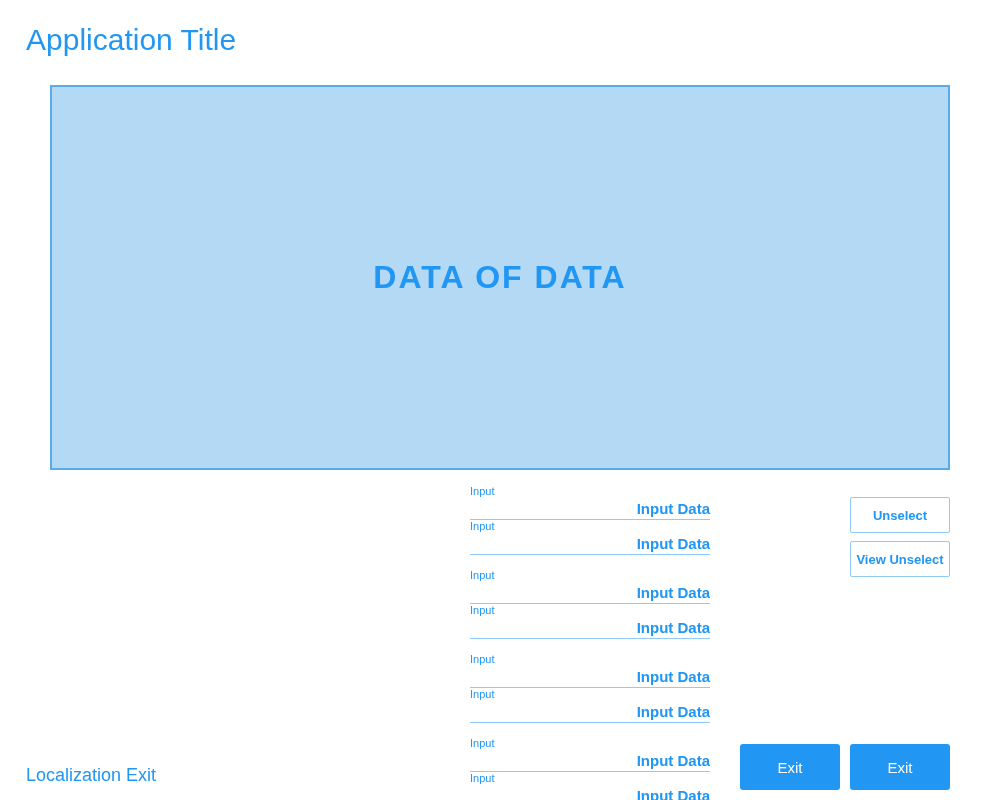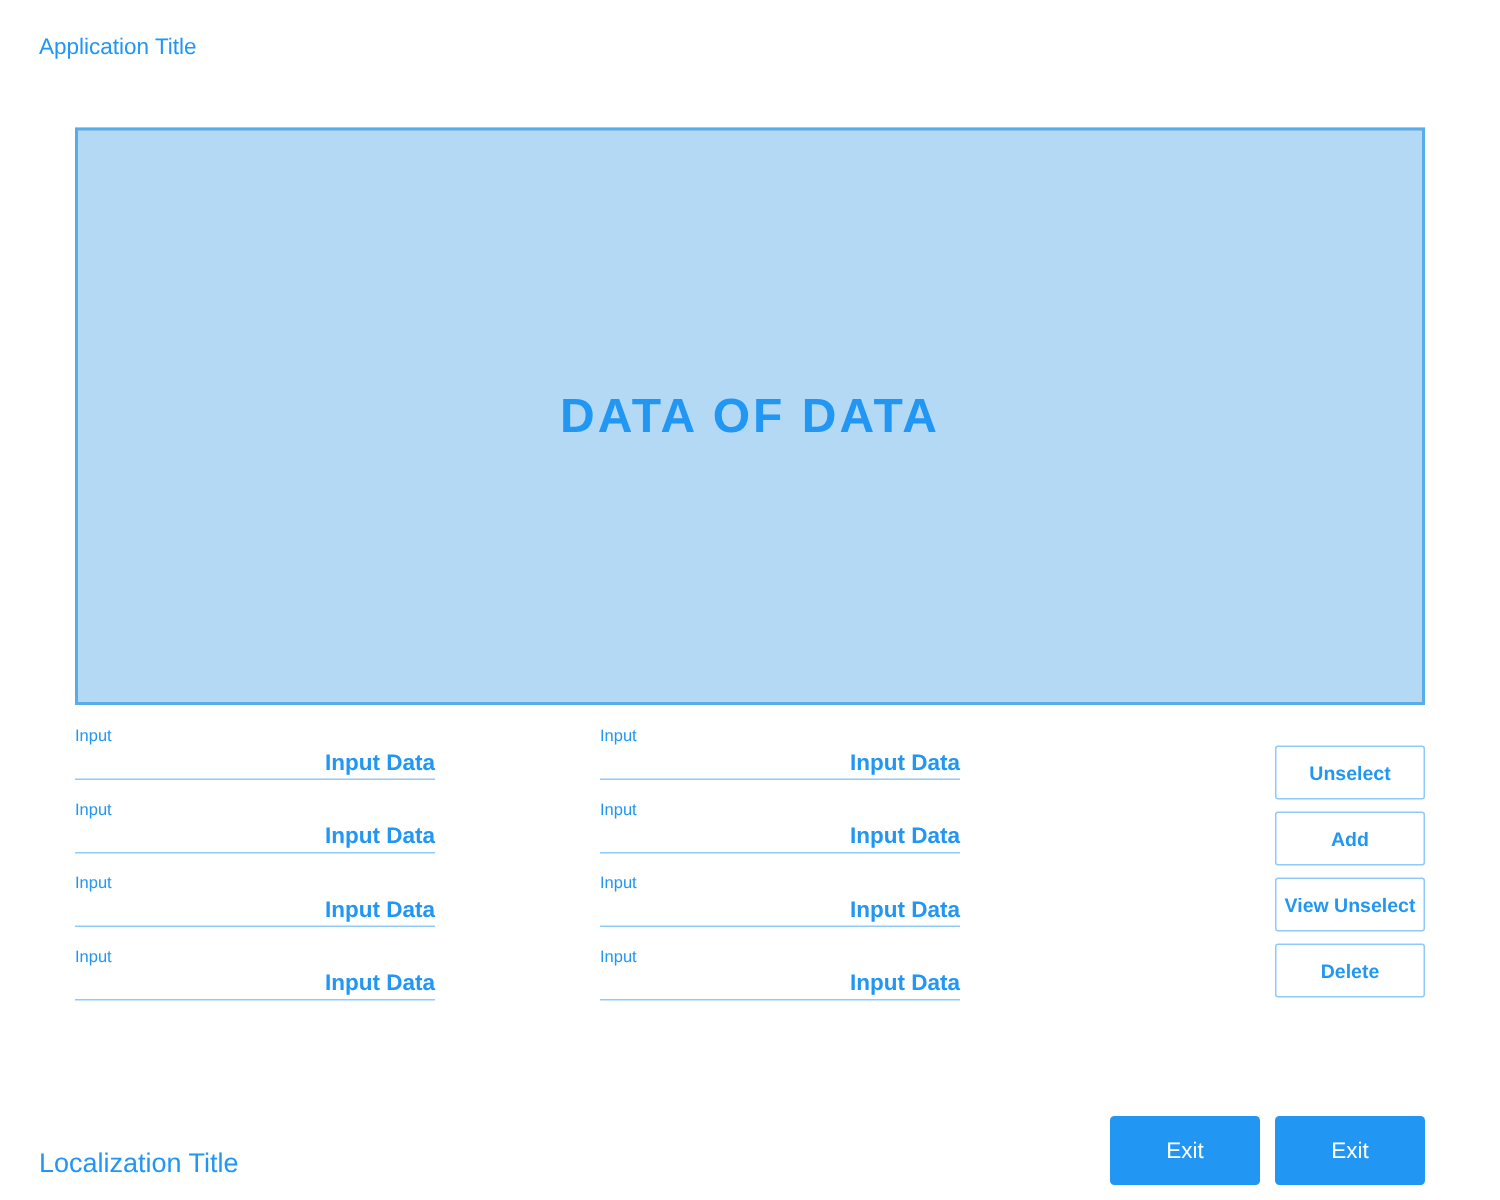--- a/index.html
+++ b/index.html
@@ -22,7 +22,7 @@
       top: 23px;
       left: 26px;
       color: #2196F3;
-      font-size: 15px;
+      font-size: 30px;
       font-weight: 500;
     }
 

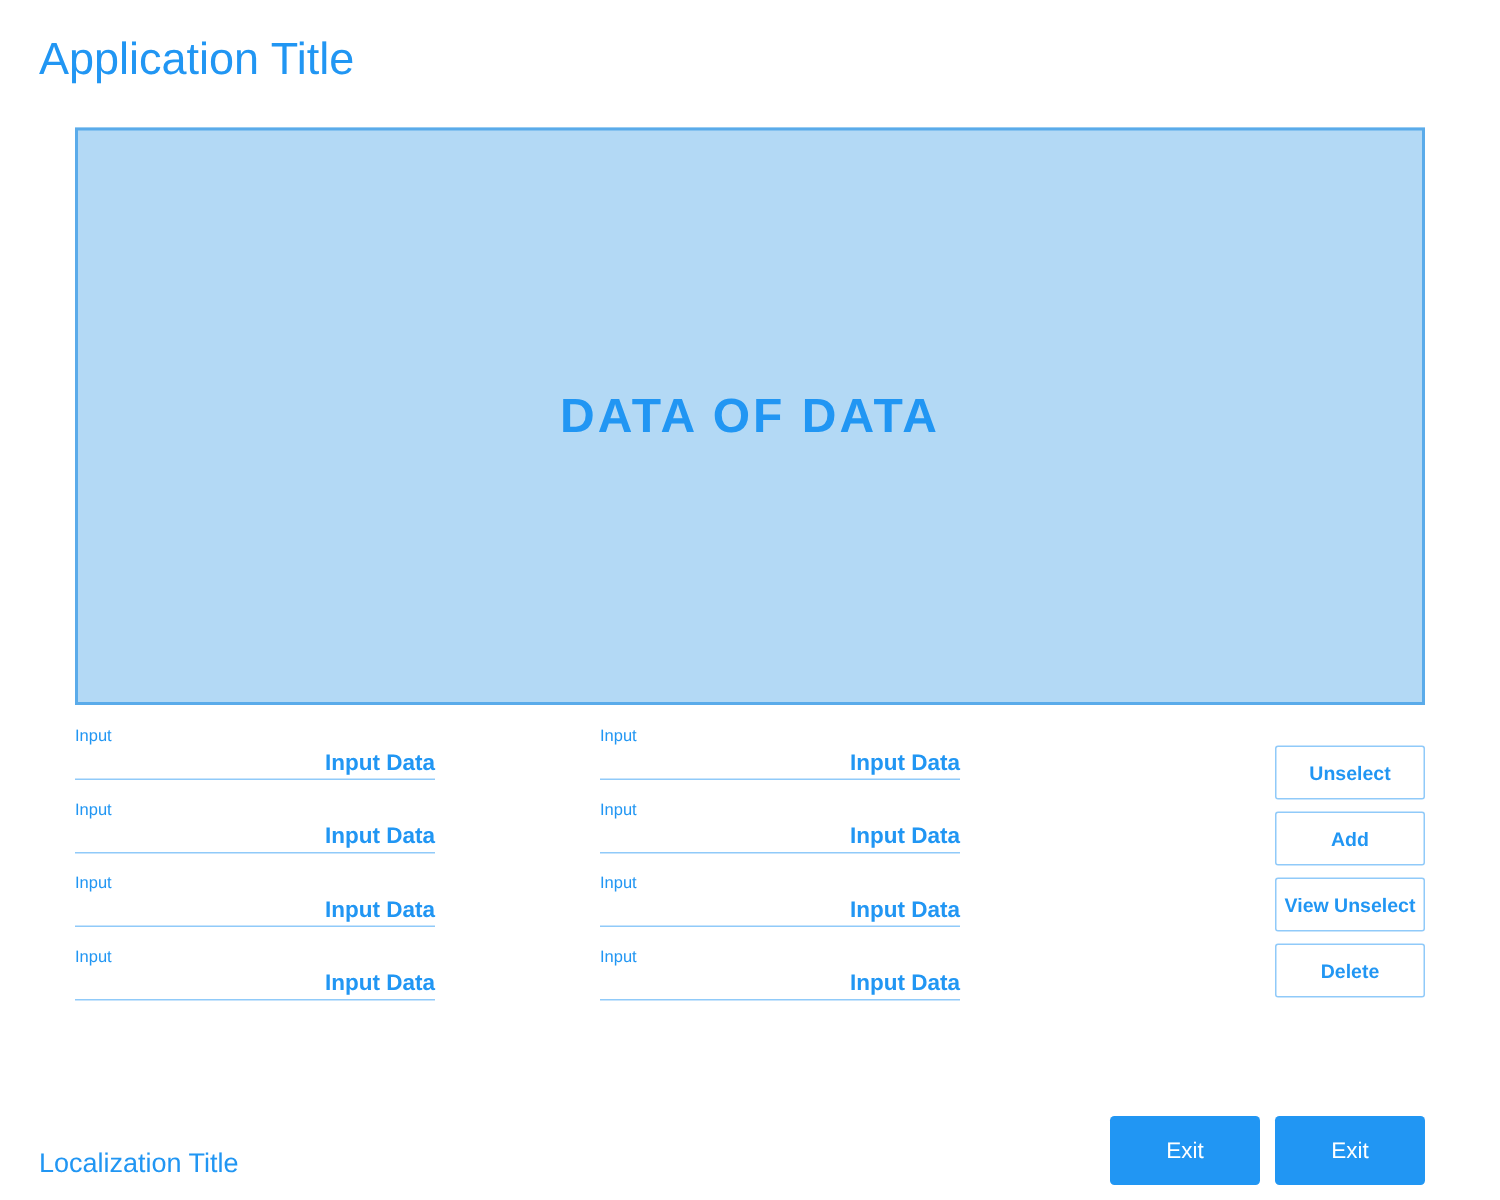--- a/index.html
+++ b/index.html
@@ -58,6 +58,7 @@
       align-items: flex-end;
       margin-bottom: 14px;
       gap: 0;
+      flex-direction: column;
     }
 
     .input-label {

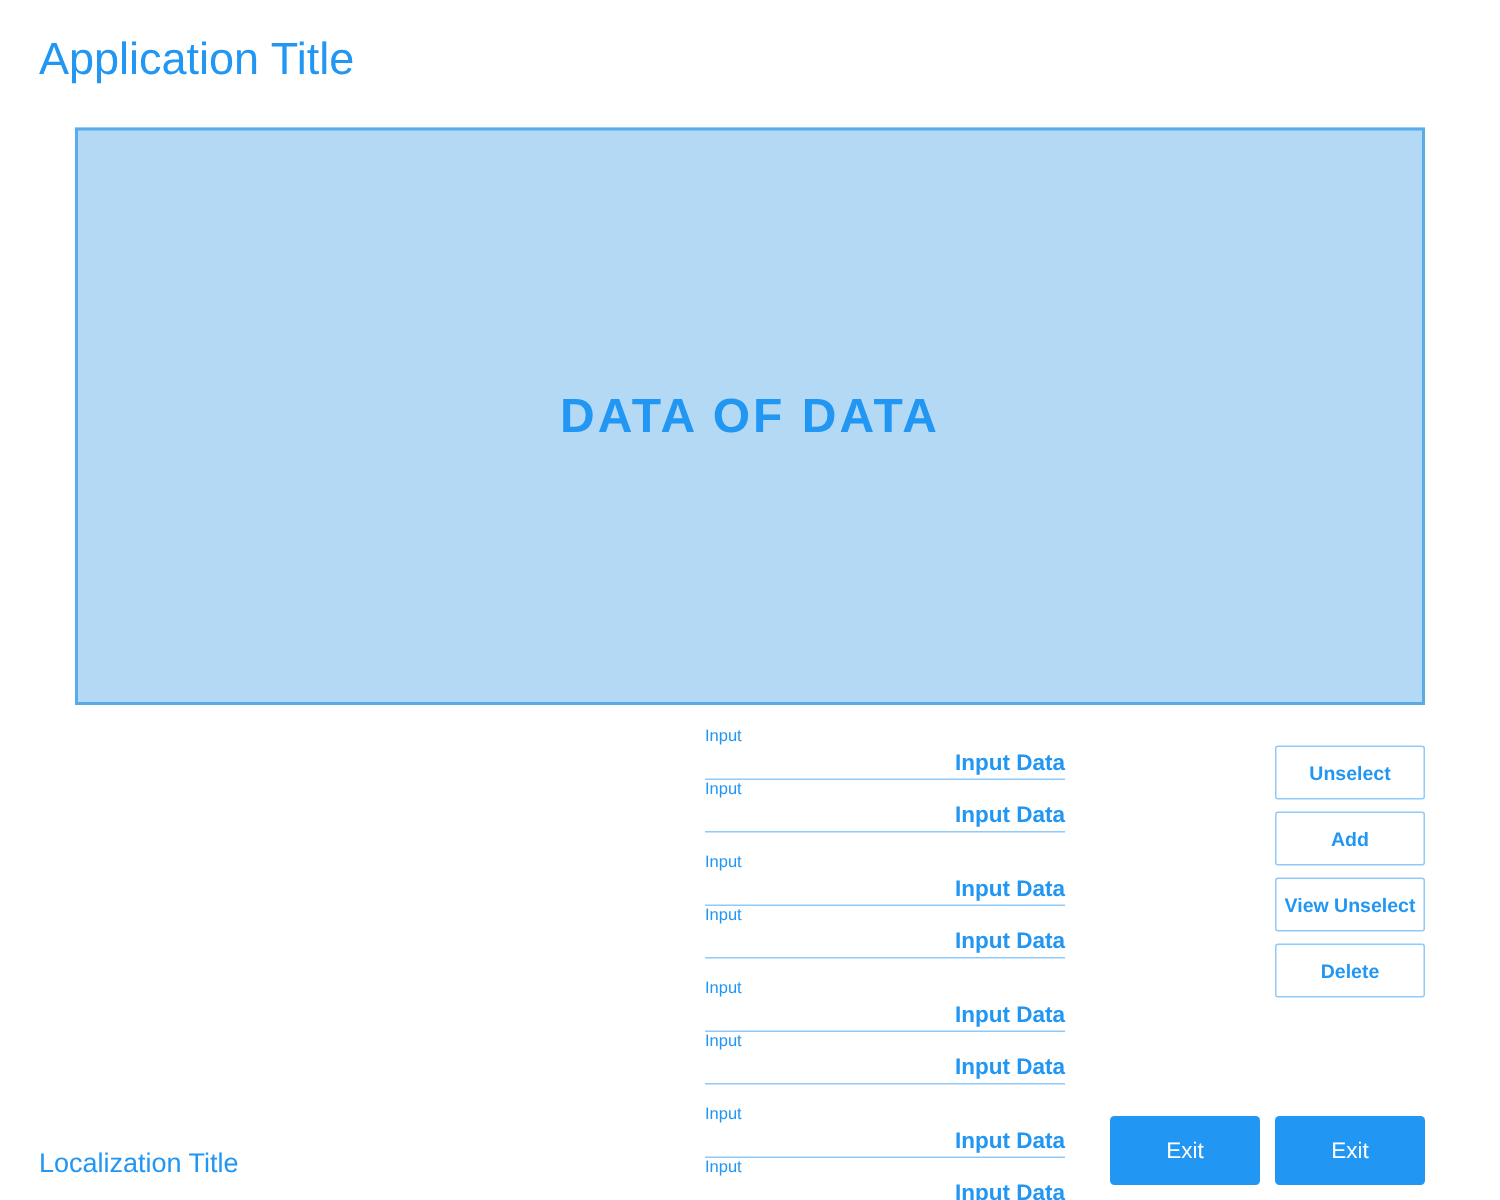--- a/index.html
+++ b/index.html
@@ -227,7 +227,6 @@
 
 <div class="buttons-section">
   <button class="btn-outline">Unselect</button>
-  <button class="btn-outline">Add</button>
   <button class="btn-outline">View Unselect</button>
   <button class="btn-outline">Delete</button>
 </div>

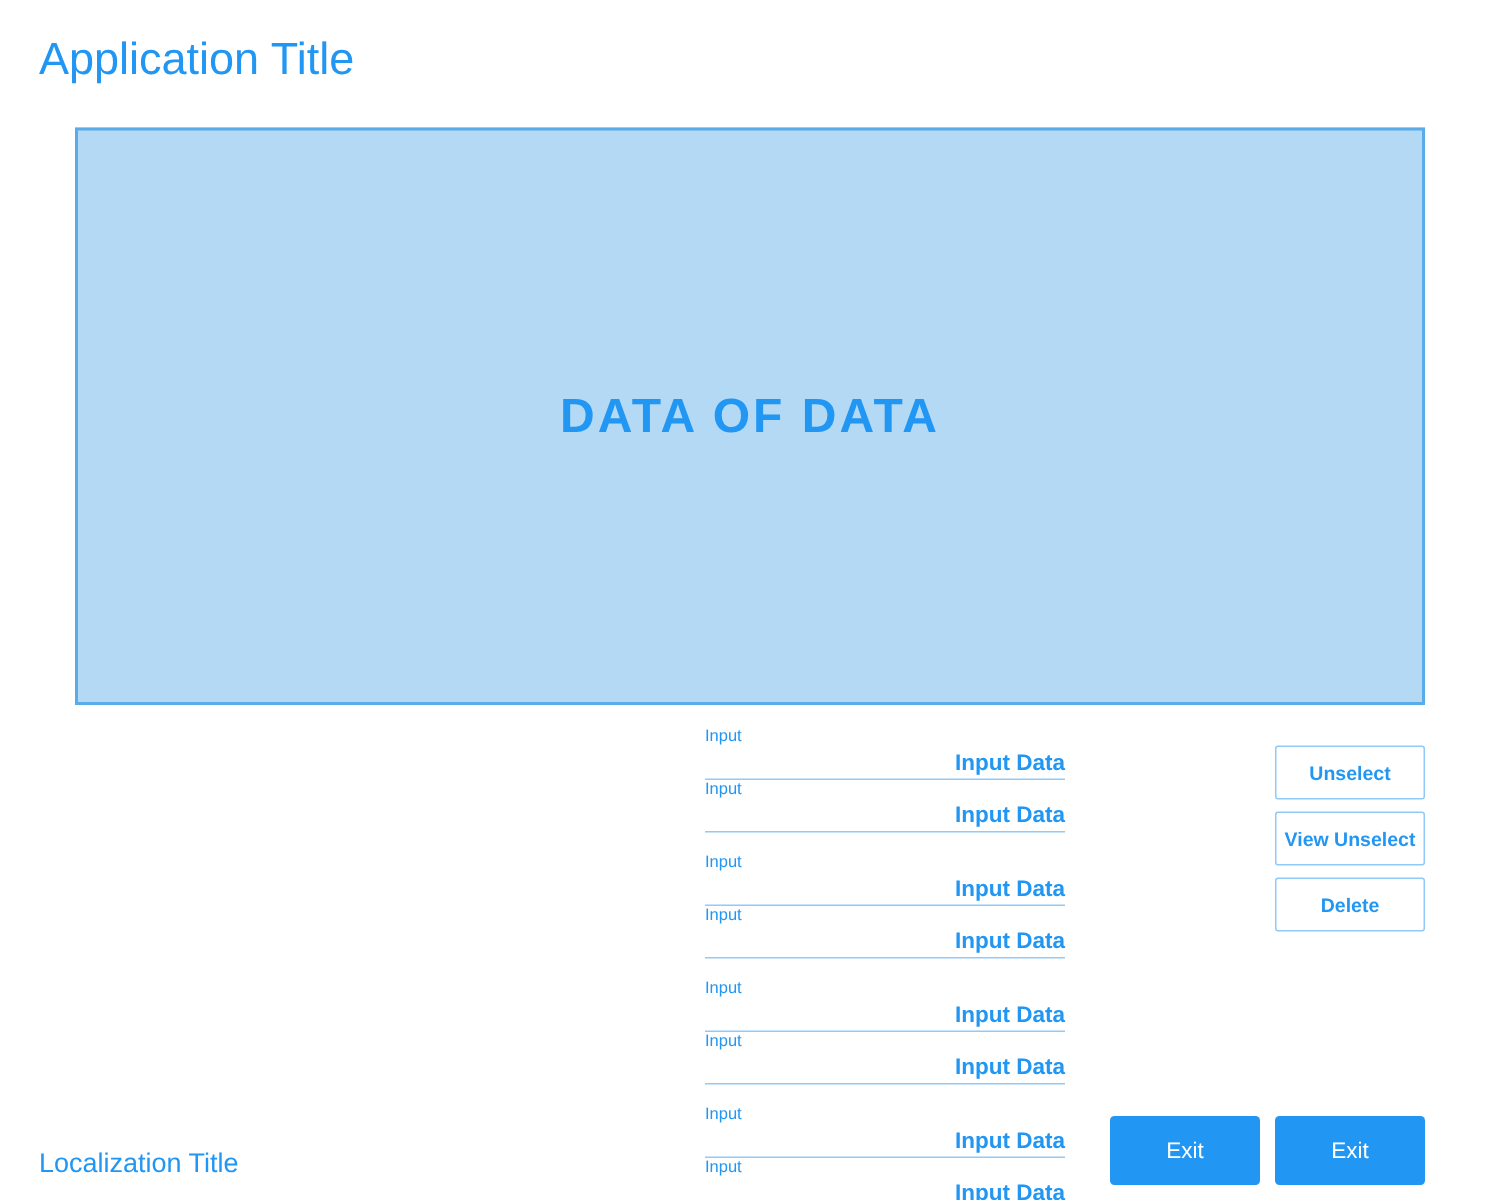--- a/index.html
+++ b/index.html
@@ -228,7 +228,6 @@
 <div class="buttons-section">
   <button class="btn-outline">Unselect</button>
   <button class="btn-outline">View Unselect</button>
-  <button class="btn-outline">Delete</button>
 </div>
 
 <div class="localization-info">Localization Title</div>

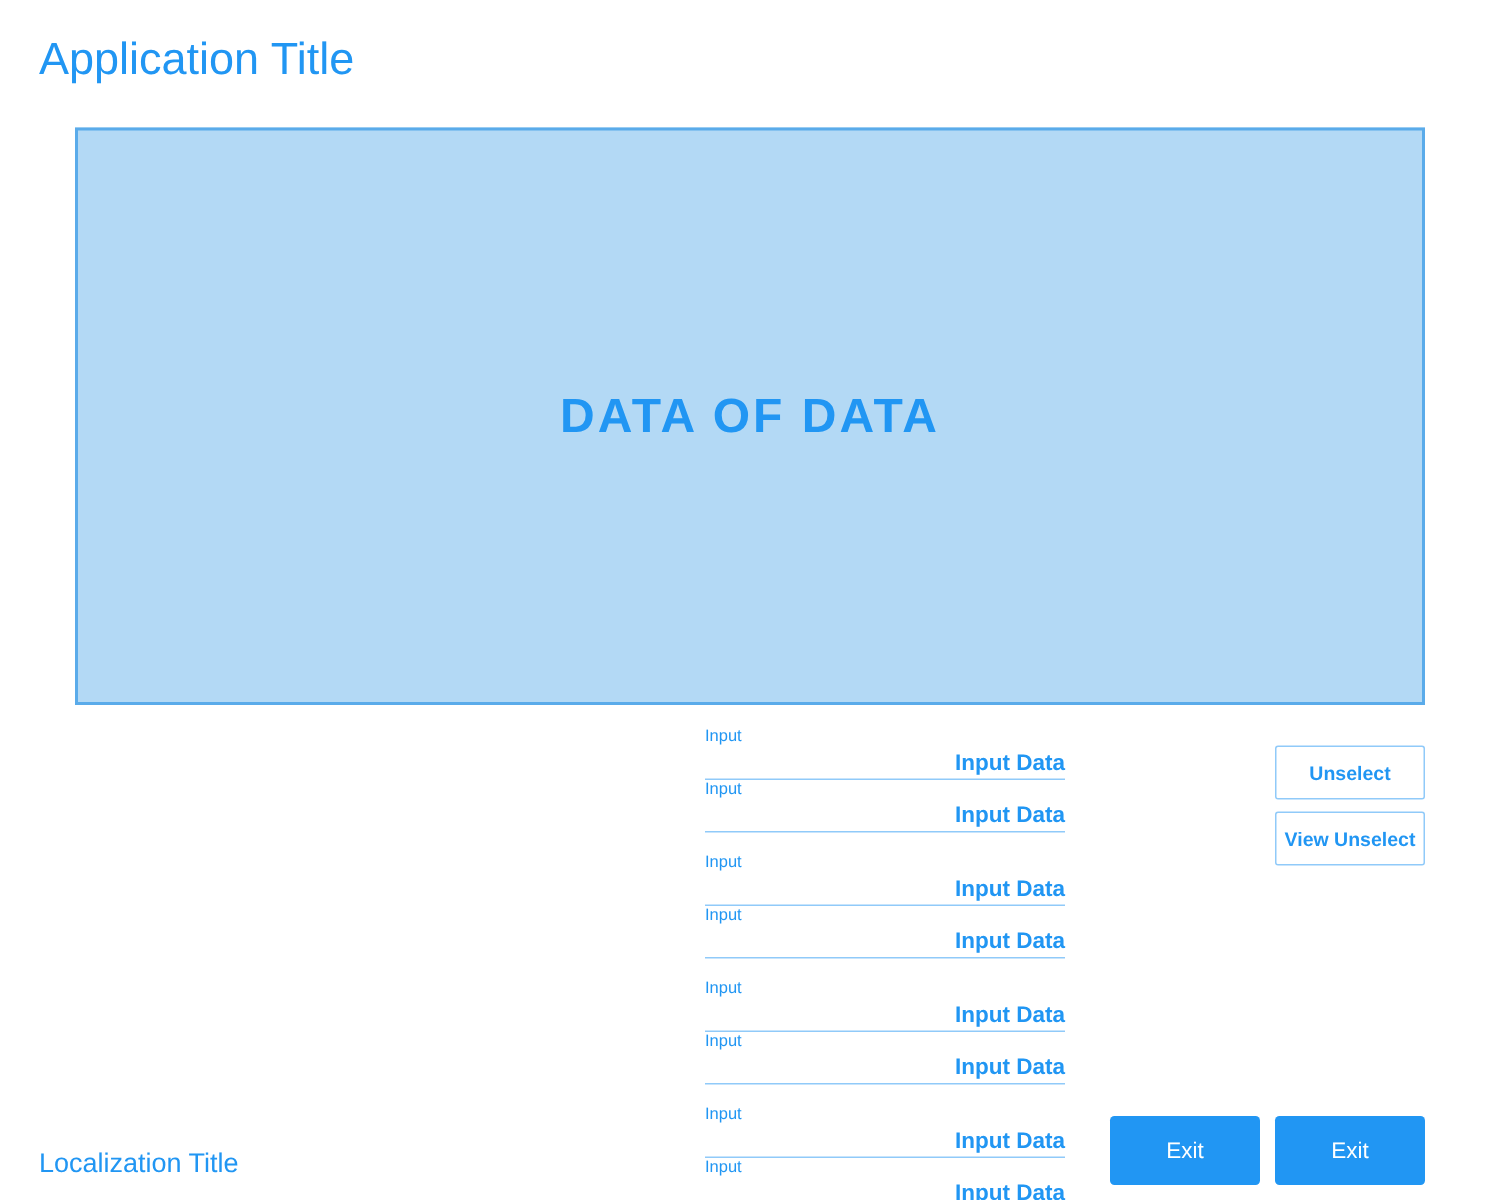--- a/index.html
+++ b/index.html
@@ -230,7 +230,7 @@
   <button class="btn-outline">View Unselect</button>
 </div>
 
-<div class="localization-info">Localization Title</div>
+<div class="localization-info">Localization Exit</div>
 
 <div class="exit-buttons">
   <button class="btn-exit">Exit</button>

